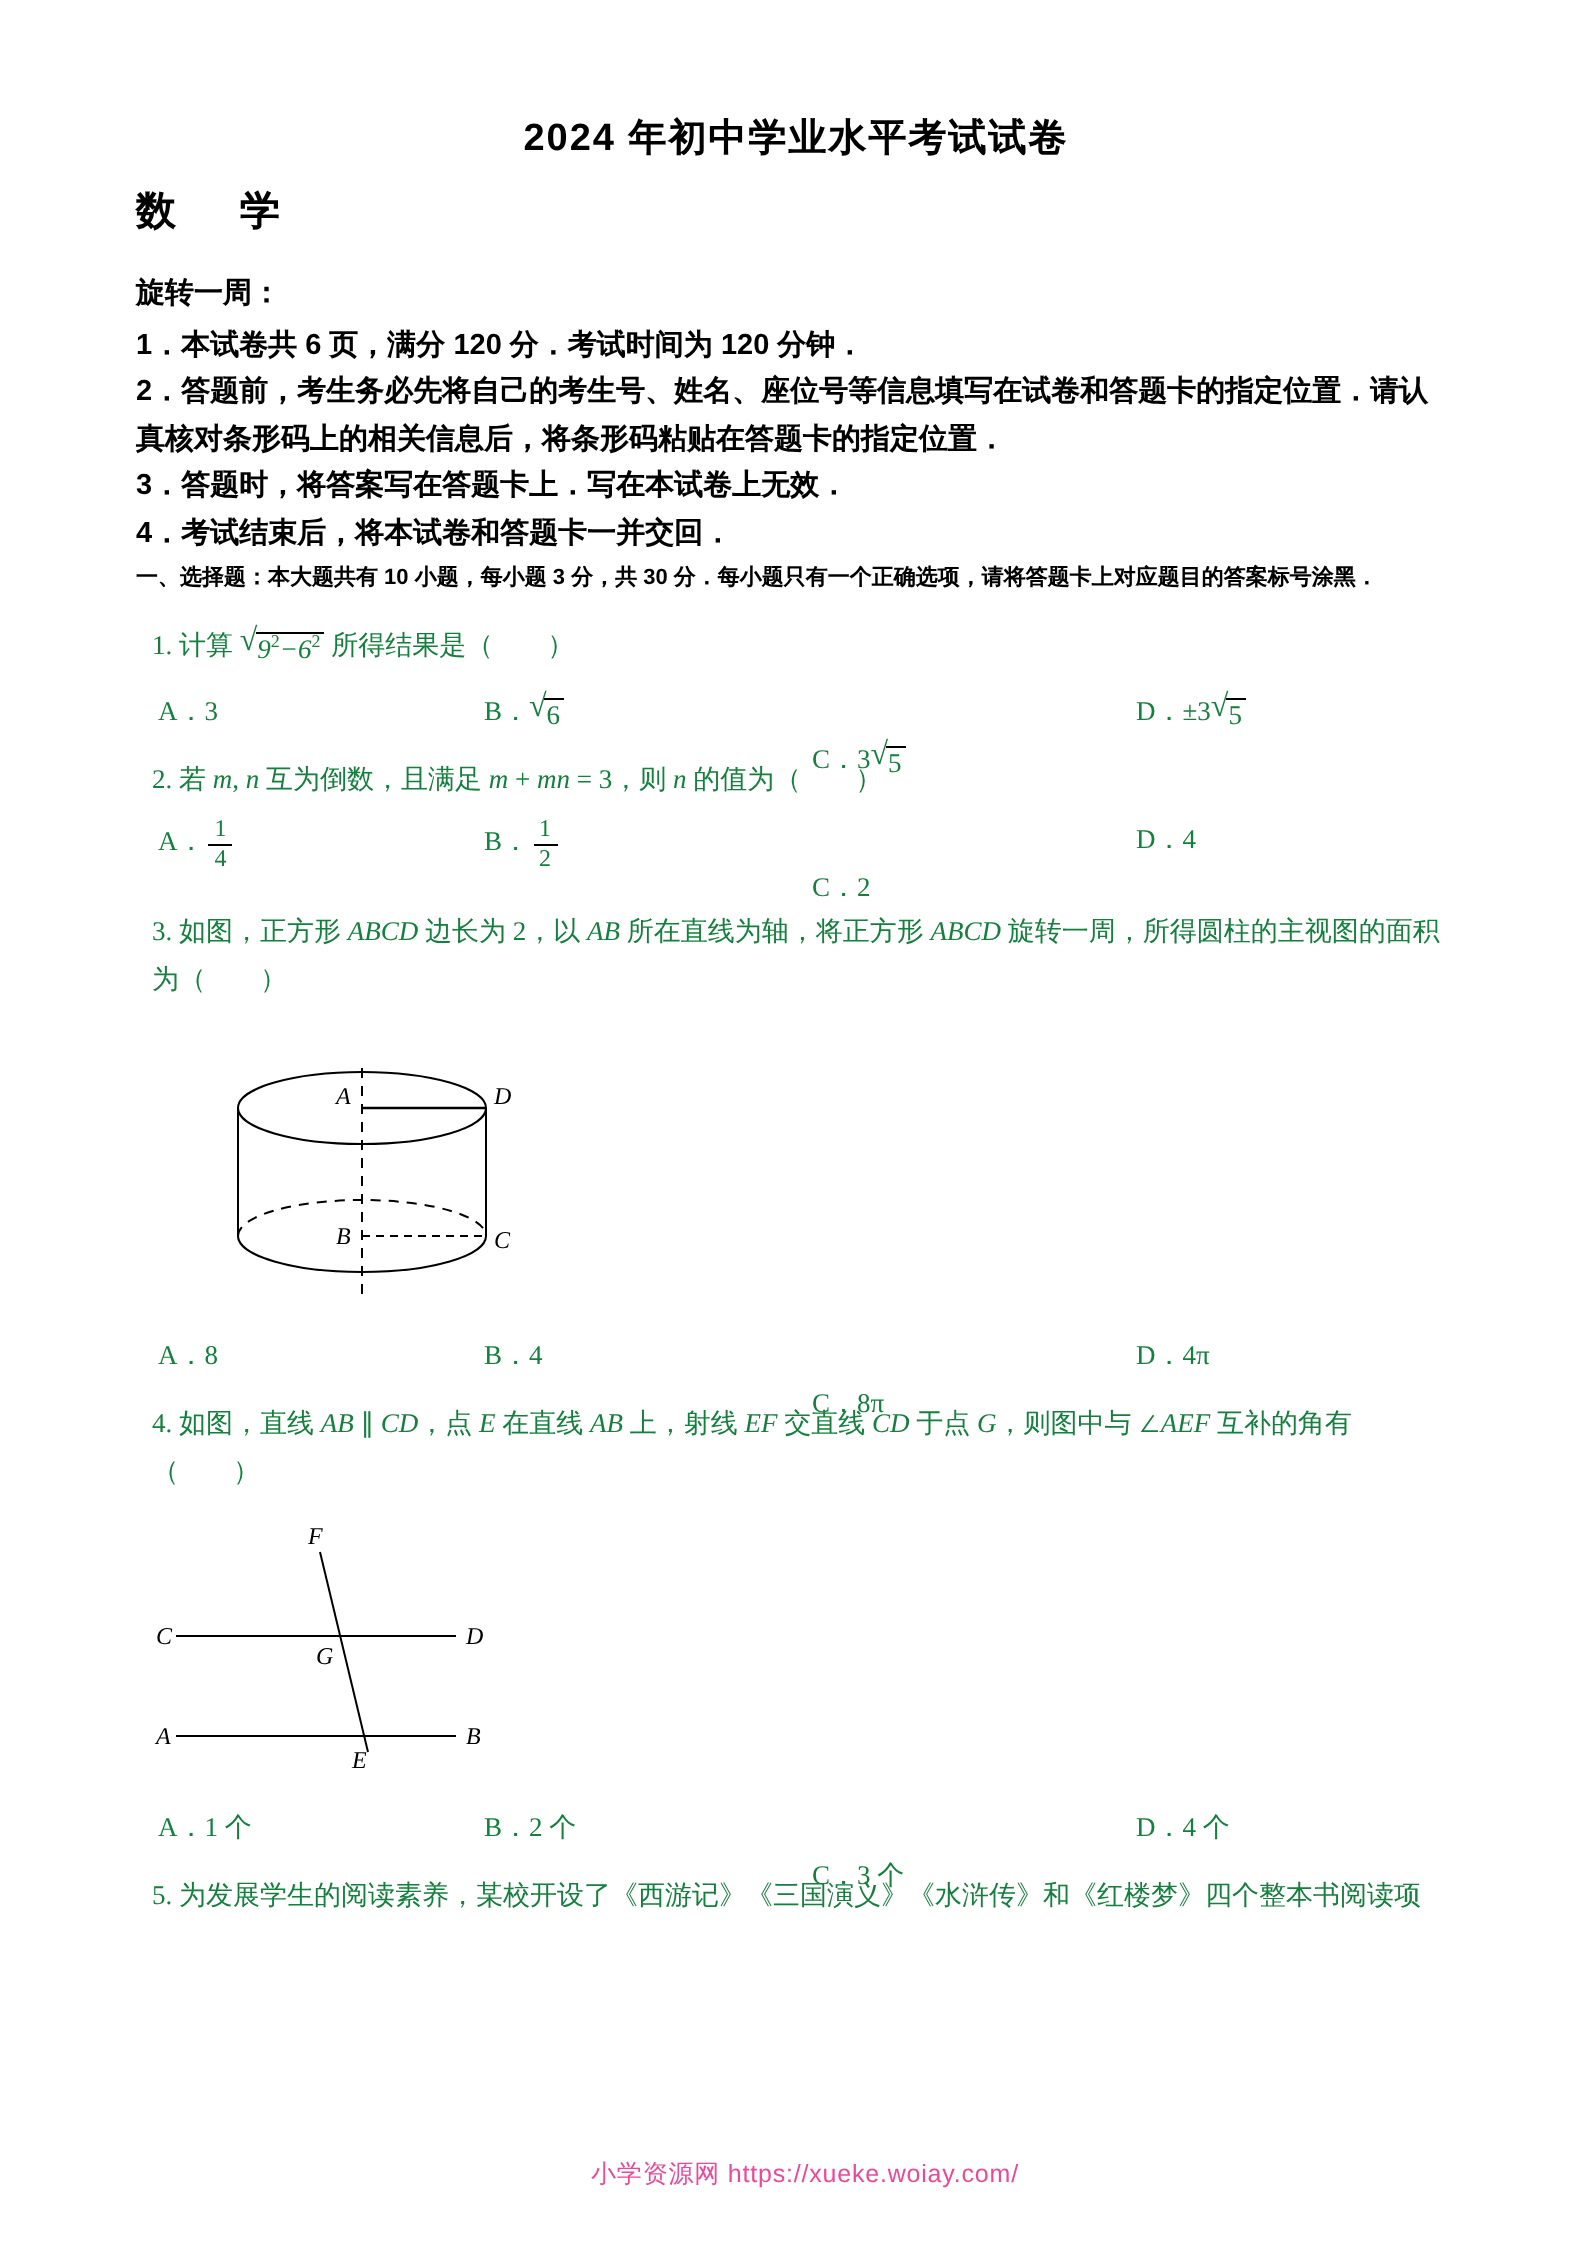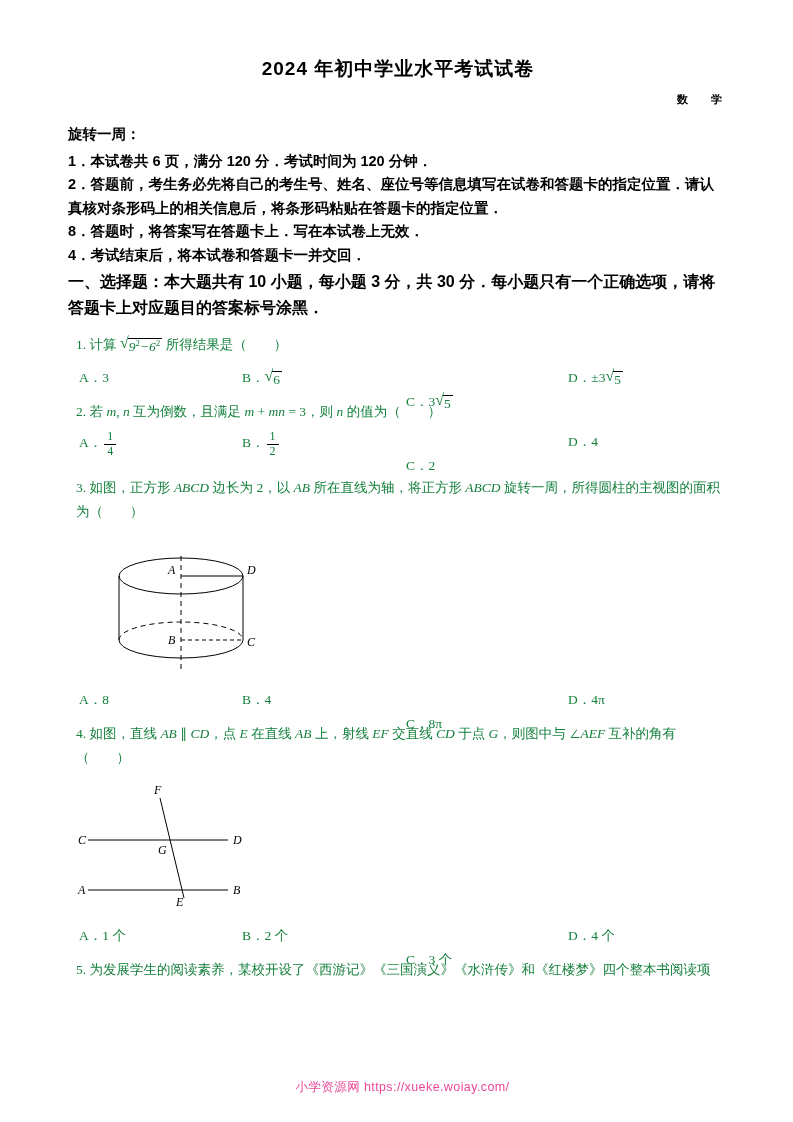--- a/index.html
+++ b/index.html
@@ -37,10 +37,10 @@
     margin: 0 0 10px 0;
   }
   .doc-subject {
-    text-align: right;
+    text-align: left;
     font-family: Liberation Sans, sans-serif;
     font-weight: bold;
-    font-size: 11px;
+    font-size: 20px;
     letter-spacing: 6px;
     margin: 0 0 18px 0;
   }

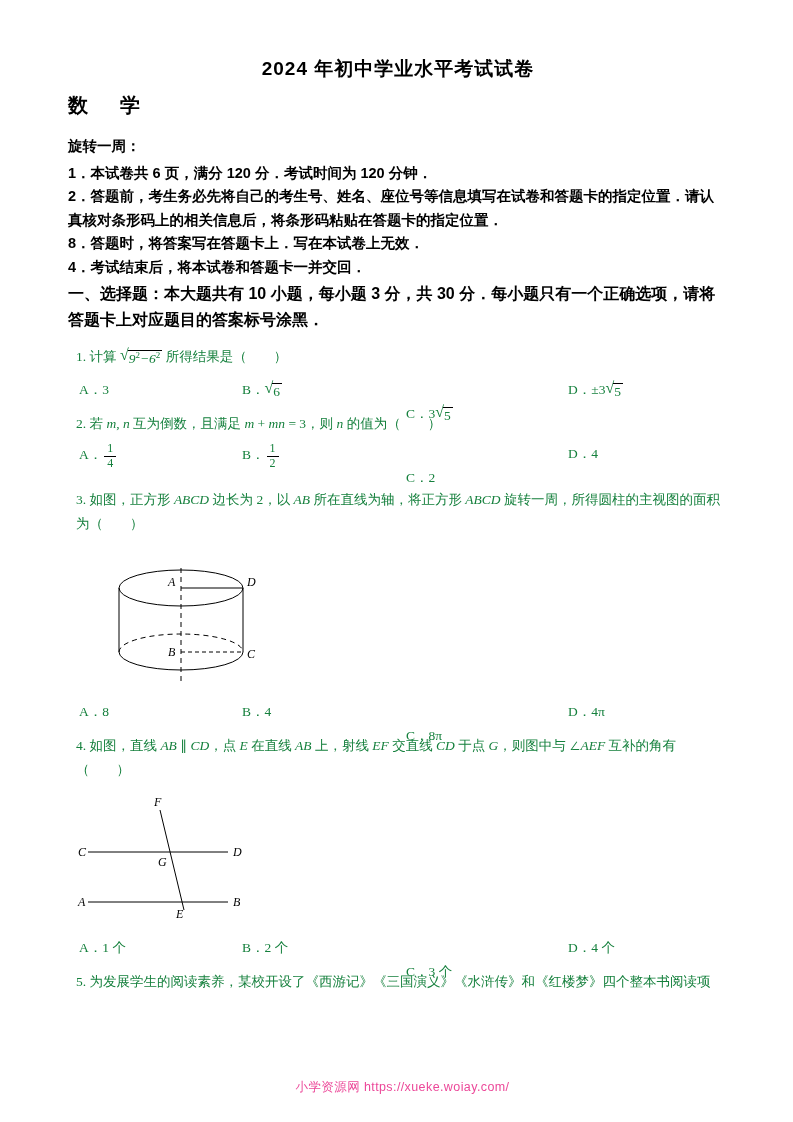--- a/index.html
+++ b/index.html
@@ -166,7 +166,7 @@
     <p class="notice-head">旋转一周：</p>
     <p class="notice-item">1．本试卷共 6 页，满分 120 分．考试时间为 120 分钟．</p>
     <p class="notice-item">2．答题前，考生务必先将自己的考生号、姓名、座位号等信息填写在试卷和答题卡的指定位置．请认真核对条形码上的相关信息后，将条形码粘贴在答题卡的指定位置．</p>
-    <p class="notice-item">8．答题时，将答案写在答题卡上．写在本试卷上无效．</p>
+    <p class="notice-item">3．答题时，将答案写在答题卡上．写在本试卷上无效．</p>
     <p class="notice-item">4．考试结束后，将本试卷和答题卡一并交回．</p>
     <p class="section-head">一、选择题：本大题共有 10 小题，每小题 3 分，共 30 分．每小题只有一个正确选项，请将答题卡上对应题目的答案标号涂黑．</p>
 

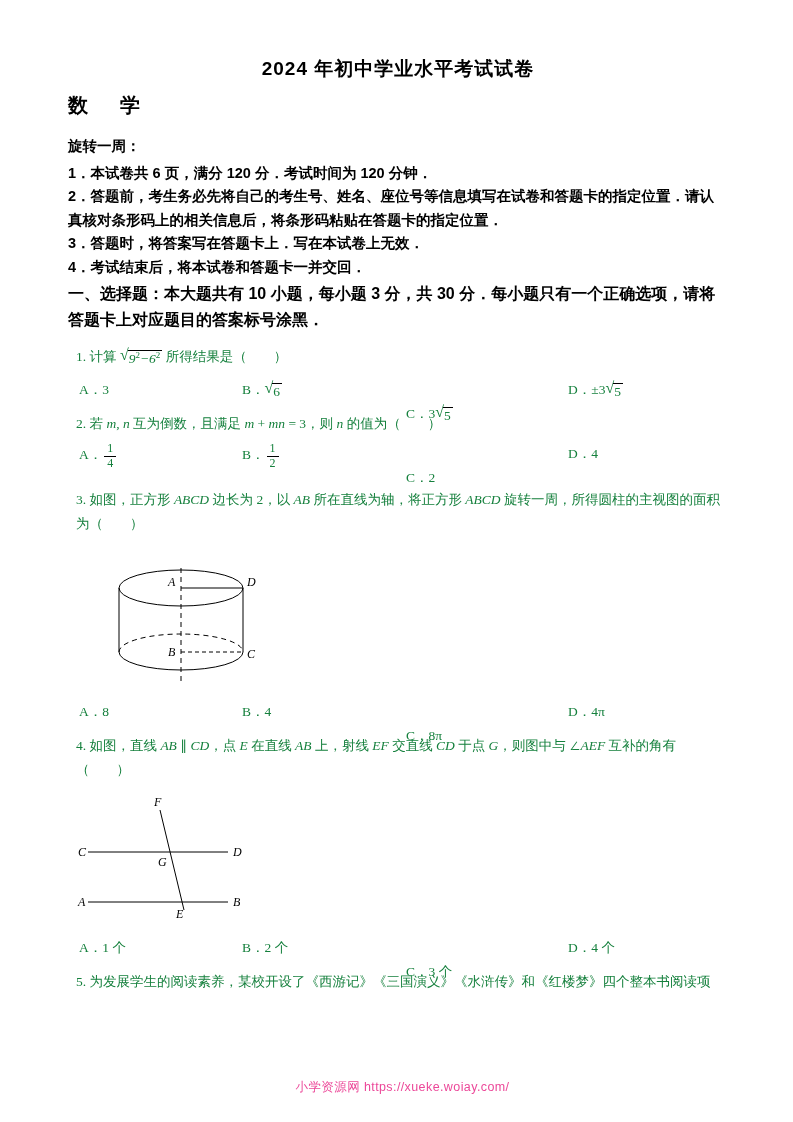--- a/index.html
+++ b/index.html
@@ -61,7 +61,7 @@
   .section-head {
     font-family: "Liberation Sans", sans-serif;
     font-weight: bold;
-    font-size: 16px;
+    font-size: 11px;
     line-height: 1.62;
     margin: 2px 0 0 0;
   }

